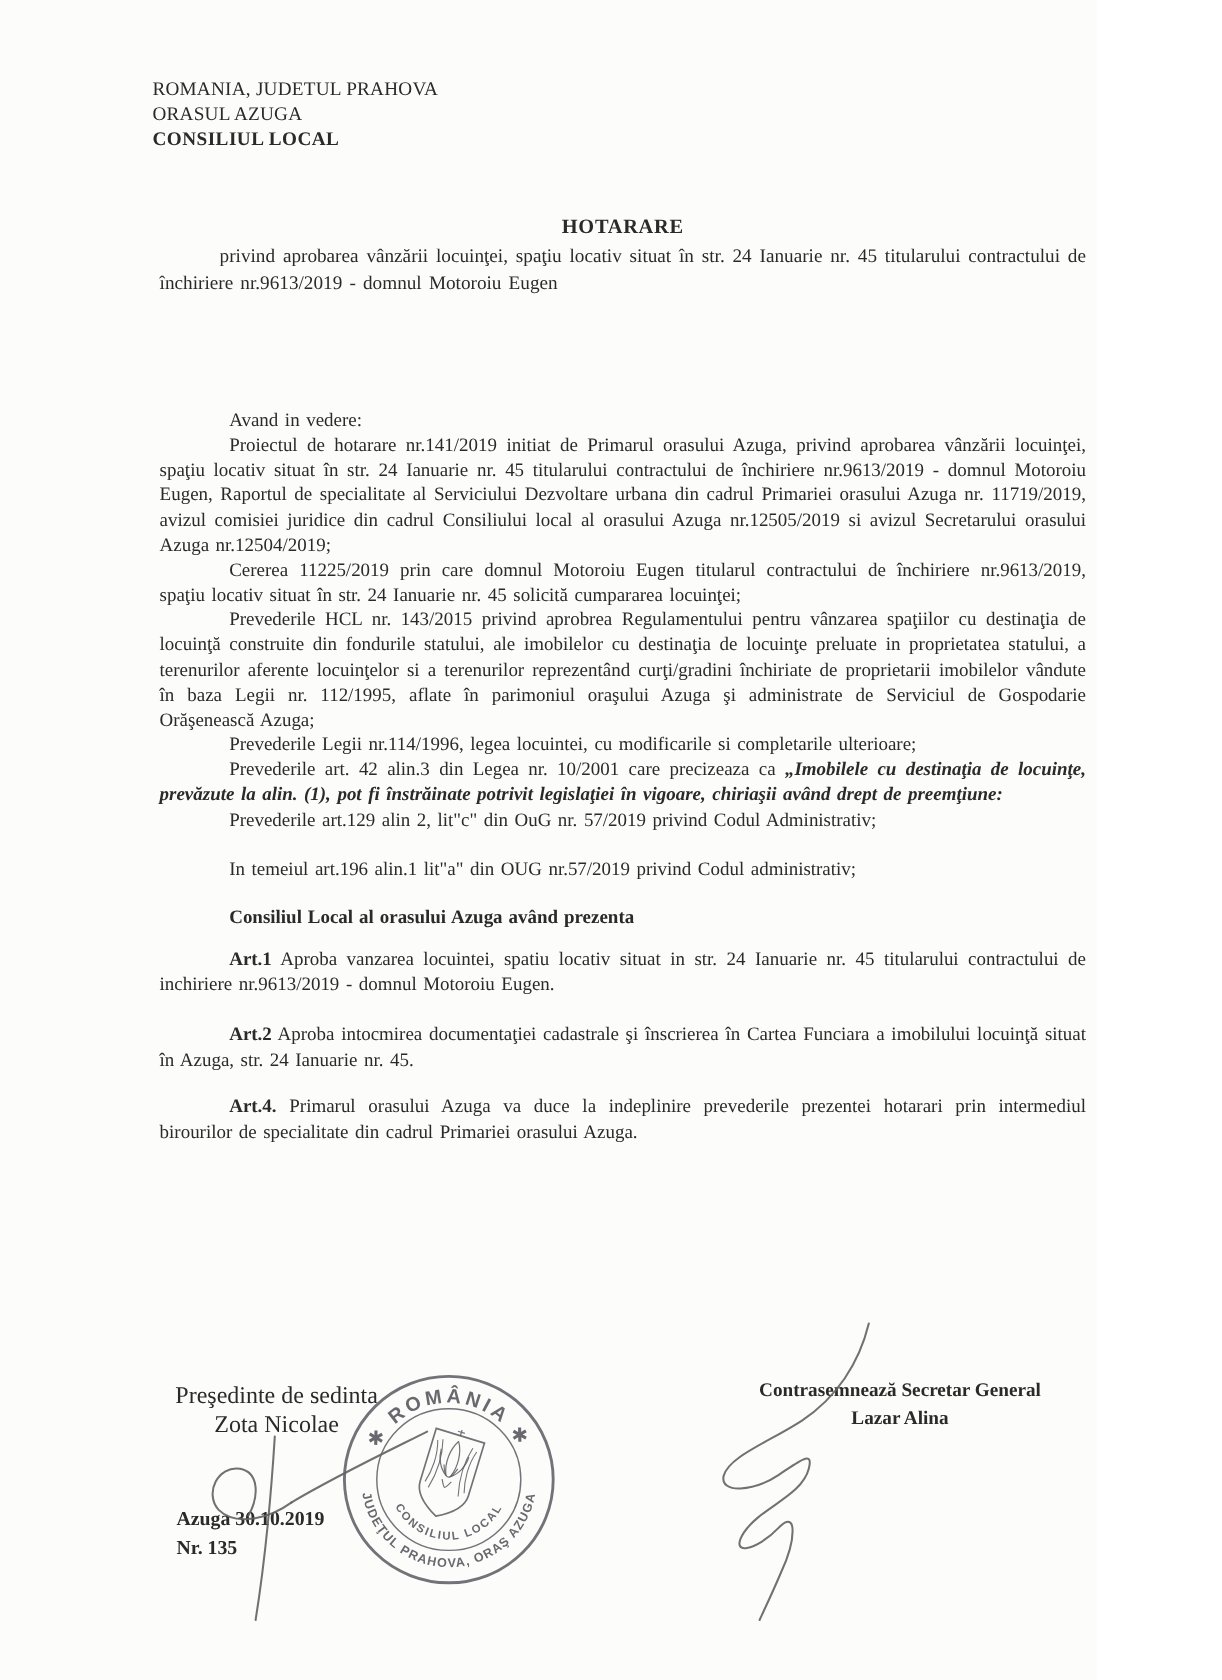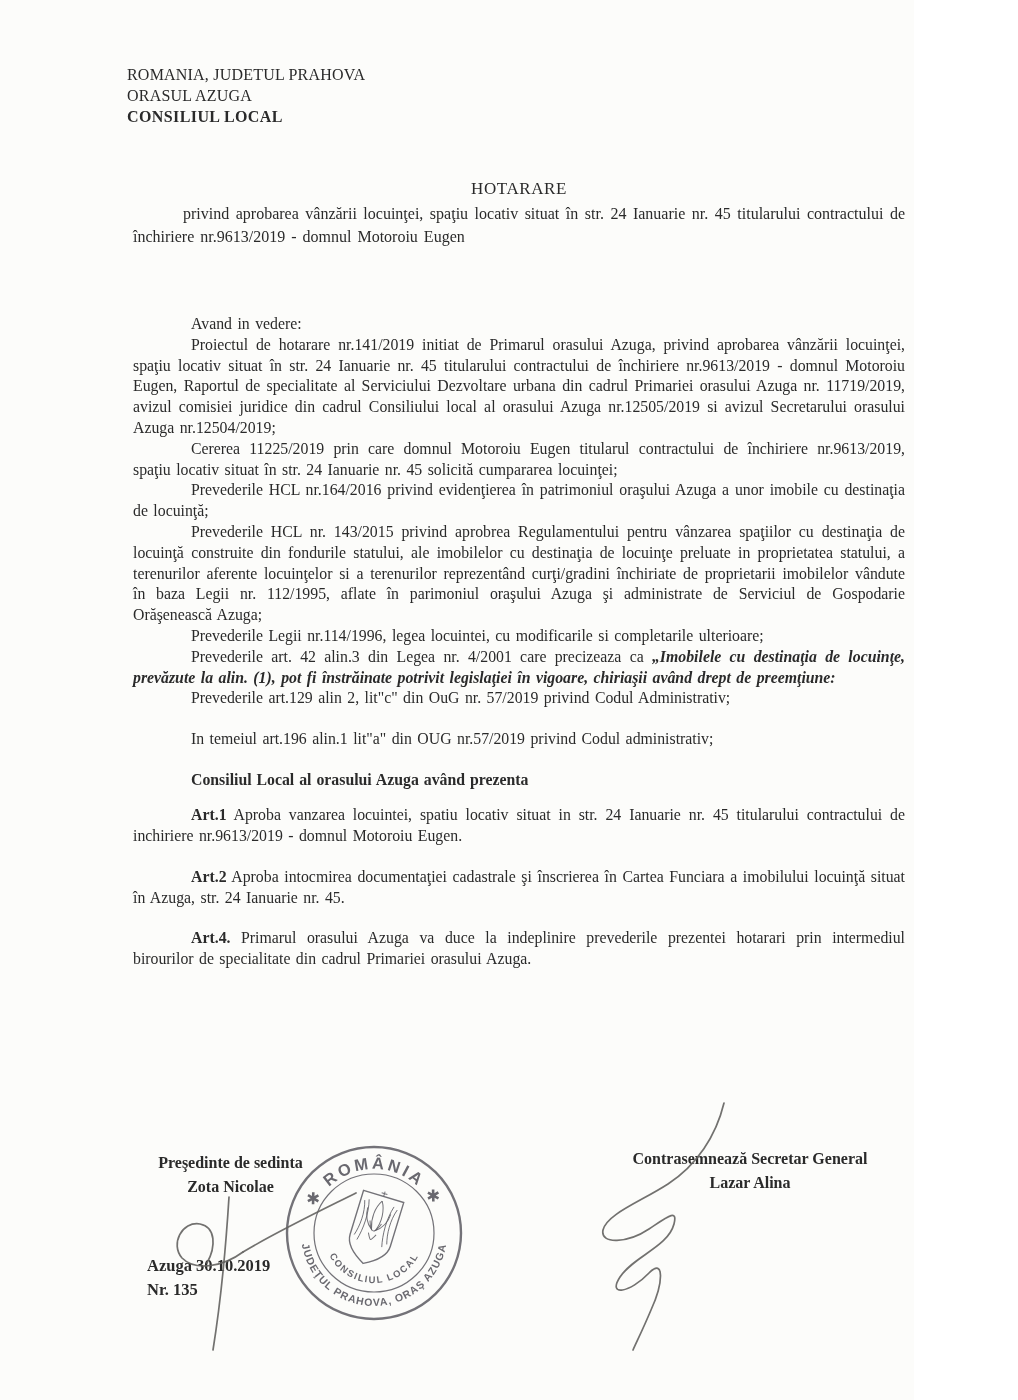--- a/index.html
+++ b/index.html
@@ -15,7 +15,7 @@
   .header .org{font-weight:bold; letter-spacing:.4px;}
 
   .titleblock{position:absolute; left:133px; top:179px; width:772px; font-size:16px;}
-  .doc-title{margin:0 0 3px 0; text-align:center; font-weight:normal; font-size:17px; letter-spacing:.6px;}
+  .doc-title{margin:0 0 3px 0; text-align:center; font-weight:bold; font-size:17px; letter-spacing:.6px;}
   .subtitle{margin:0; text-align:justify; text-indent:50px; line-height:23px; word-spacing:2px;}
 
   .bodytext{position:absolute; left:133px; top:314px; width:772px; font-size:15.8px; line-height:20.8px;}

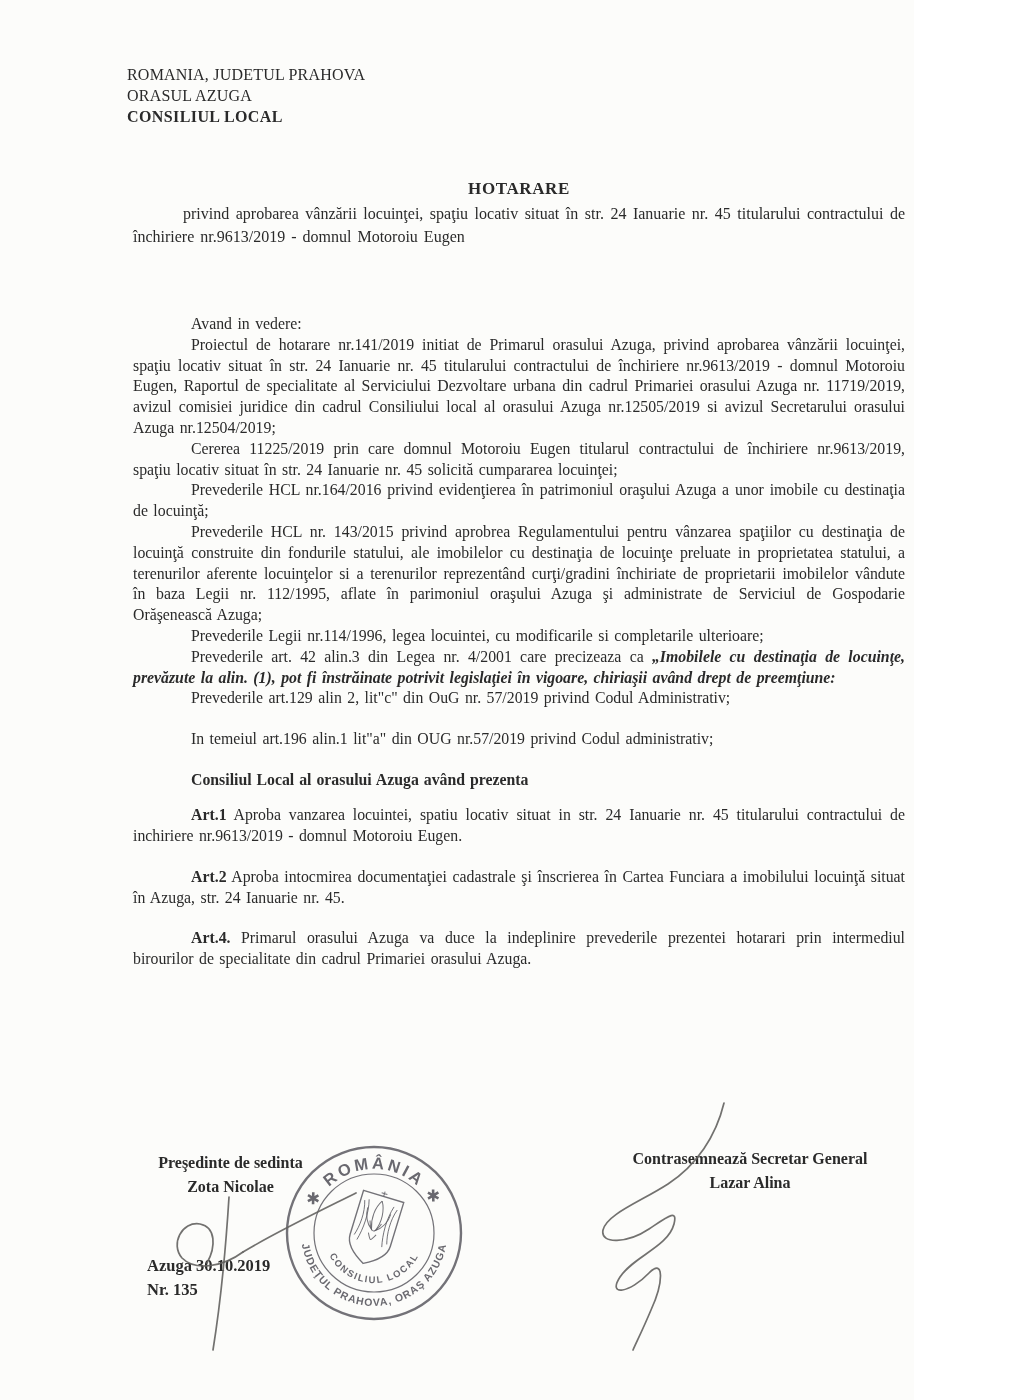--- a/index.html
+++ b/index.html
@@ -18,7 +18,7 @@
   .doc-title{margin:0 0 3px 0; text-align:center; font-weight:bold; font-size:17px; letter-spacing:.6px;}
   .subtitle{margin:0; text-align:justify; text-indent:50px; line-height:23px; word-spacing:2px;}
 
-  .bodytext{position:absolute; left:133px; top:314px; width:772px; font-size:15.8px; line-height:20.8px;}
+  .bodytext{position:absolute; left:133px; top:341px; width:772px; font-size:15.8px; line-height:20.8px;}
   .para{margin:0; text-align:justify; text-indent:58px; word-spacing:1.5px;}
   .quote{font-weight:bold; font-style:italic;}
   .temei{margin-top:20px;}

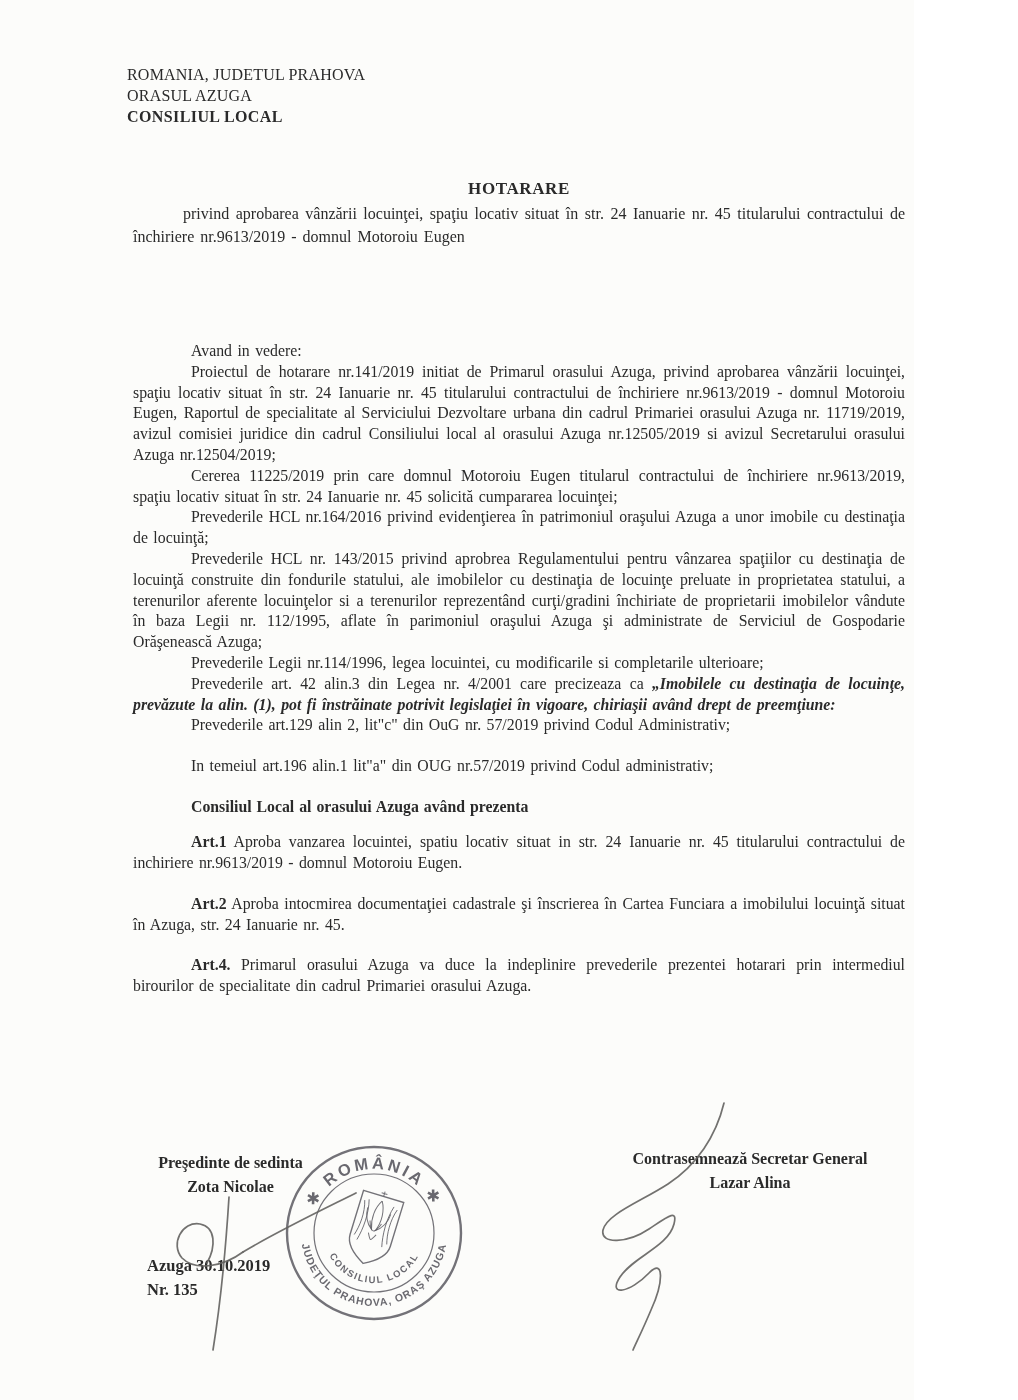--- a/index.html
+++ b/index.html
@@ -62,7 +62,6 @@
     <p class="para">Avand in vedere:</p>
     <p class="para">Proiectul de hotarare nr.141/2019 initiat de Primarul orasului Azuga,  privind aprobarea vânzării locuinţei, spaţiu locativ situat în str. 24 Ianuarie nr. 45 titularului contractului de închiriere nr.9613/2019 - domnul Motoroiu Eugen, Raportul de specialitate al Serviciului Dezvoltare urbana din cadrul Primariei orasului Azuga nr. 11719/2019, avizul comisiei juridice  din cadrul Consiliului local al orasului Azuga nr.12505/2019 si avizul  Secretarului orasului Azuga nr.12504/2019;</p>
     <p class="para">Cererea 11225/2019 prin care domnul Motoroiu Eugen titularul contractului de închiriere nr.9613/2019, spaţiu locativ situat în str. 24 Ianuarie nr. 45 solicită cumpararea locuinţei;</p>
-    <p class="para">Prevederile HCL nr.164/2016 privind evidenţierea în patrimoniul oraşului Azuga a unor imobile cu destinaţia de locuinţă;</p>
     <p class="para">Prevederile HCL nr. 143/2015 privind aprobrea Regulamentului pentru vânzarea spaţiilor cu destinaţia de locuinţă construite din fondurile statului, ale imobilelor cu destinaţia de locuinţe preluate in proprietatea statului, a terenurilor aferente locuinţelor si a terenurilor reprezentând curţi/gradini închiriate de proprietarii imobilelor vândute în baza Legii nr. 112/1995, aflate în parimoniul oraşului Azuga şi administrate de Serviciul de Gospodarie Orăşenească Azuga;</p>
     <p class="para">Prevederile Legii nr.114/1996, legea locuintei, cu modificarile si completarile ulterioare;</p>
     <p class="para"><span>Prevederile art. 42 alin.3 din Legea nr. 4/2001 care precizeaza ca</span> <span class="quote">„Imobilele cu destinaţia de locuinţe, prevăzute la alin. (1), pot fi înstrăinate potrivit legislaţiei în vigoare, chiriaşii având drept de preemţiune:</span></p>

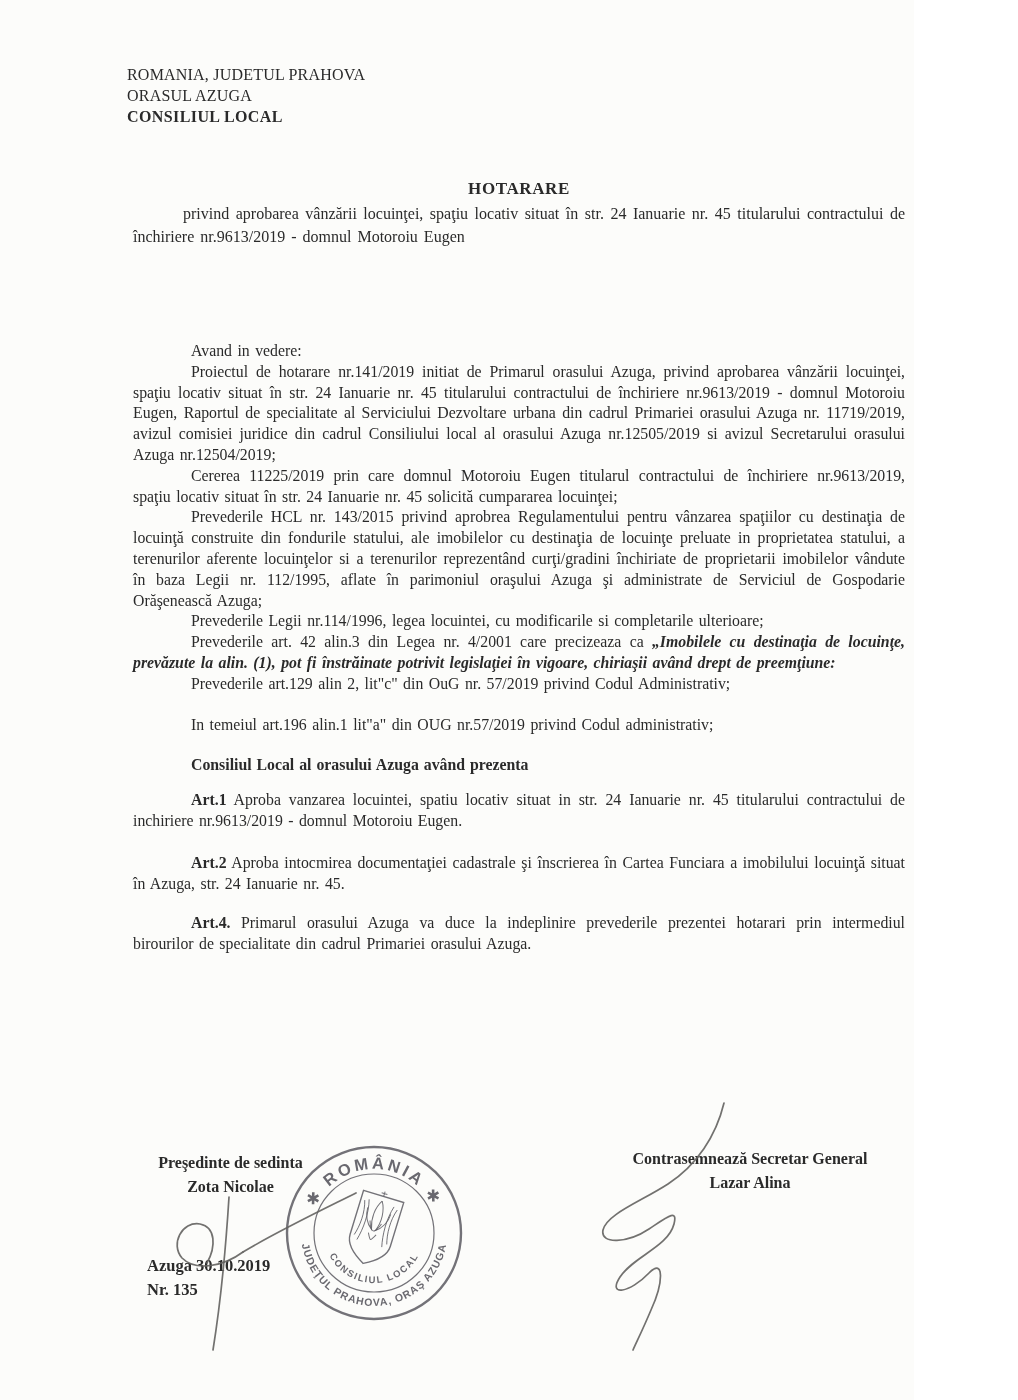--- a/index.html
+++ b/index.html
@@ -64,7 +64,7 @@
     <p class="para">Cererea 11225/2019 prin care domnul Motoroiu Eugen titularul contractului de închiriere nr.9613/2019, spaţiu locativ situat în str. 24 Ianuarie nr. 45 solicită cumpararea locuinţei;</p>
     <p class="para">Prevederile HCL nr. 143/2015 privind aprobrea Regulamentului pentru vânzarea spaţiilor cu destinaţia de locuinţă construite din fondurile statului, ale imobilelor cu destinaţia de locuinţe preluate in proprietatea statului, a terenurilor aferente locuinţelor si a terenurilor reprezentând curţi/gradini închiriate de proprietarii imobilelor vândute în baza Legii nr. 112/1995, aflate în parimoniul oraşului Azuga şi administrate de Serviciul de Gospodarie Orăşenească Azuga;</p>
     <p class="para">Prevederile Legii nr.114/1996, legea locuintei, cu modificarile si completarile ulterioare;</p>
-    <p class="para"><span>Prevederile art. 42 alin.3 din Legea nr. 4/2001 care precizeaza ca</span> <span class="quote">„Imobilele cu destinaţia de locuinţe, prevăzute la alin. (1), pot fi înstrăinate potrivit legislaţiei în vigoare, chiriaşii având drept de preemţiune:</span></p>
+    <p class="para"><span>Prevederile art. 42 alin.3 din Legea nr. 10/2001 care precizeaza ca</span> <span class="quote">„Imobilele cu destinaţia de locuinţe, prevăzute la alin. (1), pot fi înstrăinate potrivit legislaţiei în vigoare, chiriaşii având drept de preemţiune:</span></p>
     <p class="para">Prevederile art.129 alin 2, lit"c" din OuG nr. 57/2019 privind Codul Administrativ;</p>
     <p class="para temei">In temeiul art.196 alin.1 lit"a" din OUG nr.57/2019 privind Codul administrativ;</p>
     <p class="para adopt">Consiliul Local al orasului Azuga având prezenta</p>

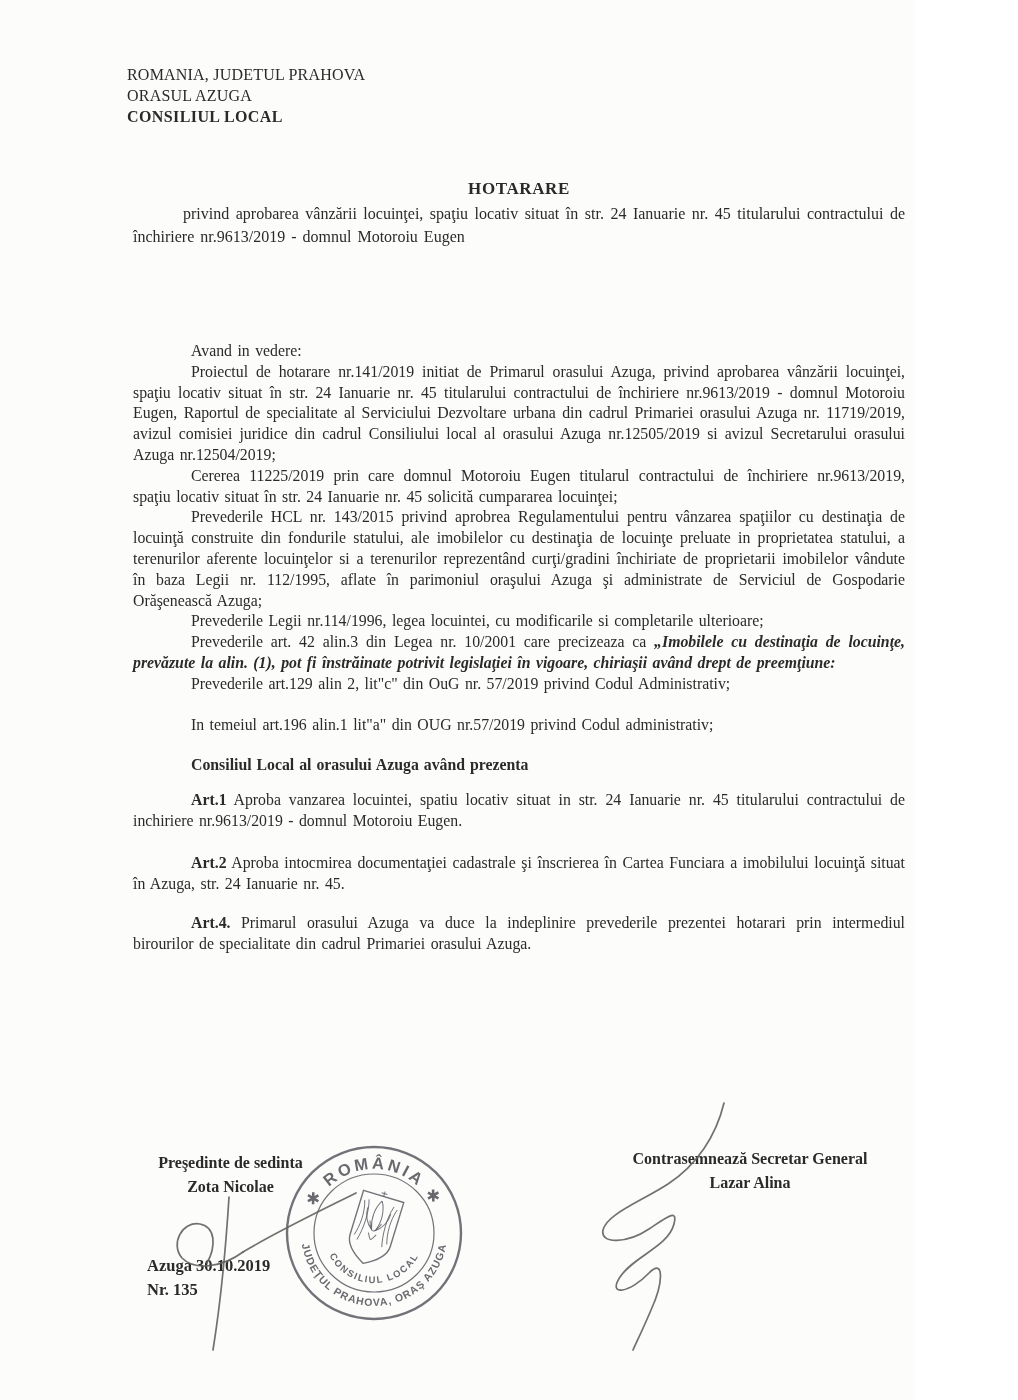--- a/index.html
+++ b/index.html
@@ -30,7 +30,7 @@
   .art-label{font-weight:bold;margin-top:34px;}
 
   .sig-left{position:absolute; left:138px; top:1151px; width:185px; text-align:center;
-            font-weight:bold; font-size:16px; line-height:24px;}
+            font-weight:normal; font-size:20px; line-height:24px;}
   .sig-right{position:absolute; left:605px; top:1147px; width:290px;
              font-weight:bold; font-size:16px; line-height:24px;text-align:center;}
   .sig-right .name{}

